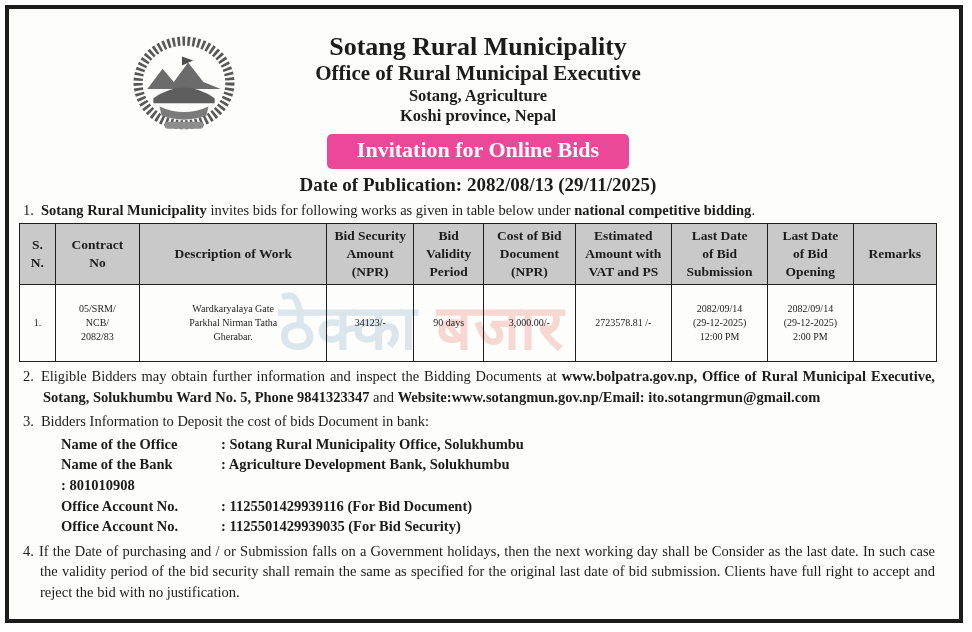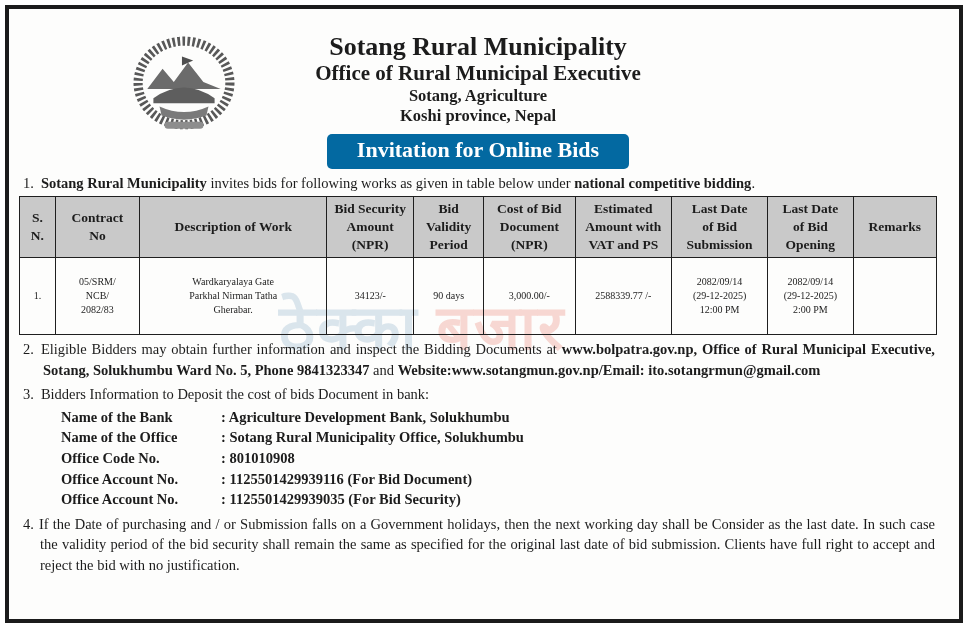--- a/index.html
+++ b/index.html
@@ -35,7 +35,7 @@
   .t3{font-size:16.5px;font-weight:bold;line-height:1.22;}
   .banner-wrap{text-align:center;margin-top:7px;}
   .banner{
-    display:inline-block;background:#0369a1;color:#ffffff;
+    display:inline-block;background:#ec4899;color:#ffffff;
     font-size:22px;font-weight:bold;padding:3px 30px 6px 30px;
     border-radius:5px;
   }

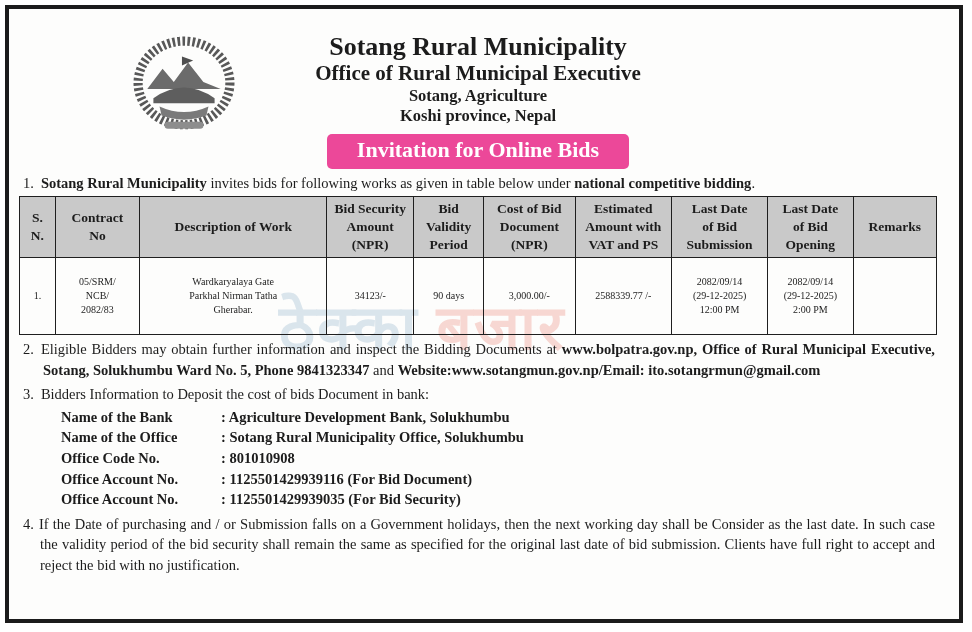--- a/index.html
+++ b/index.html
@@ -97,6 +97,7 @@
       <div class="banner-wrap">
         <span class="banner">Invitation for Online Bids</span>
       </div>
+      <div class="pubdate">Date of Publication: 2082/08/13 (29/11/2025)</div>
     </div>
 
     <div class="item">

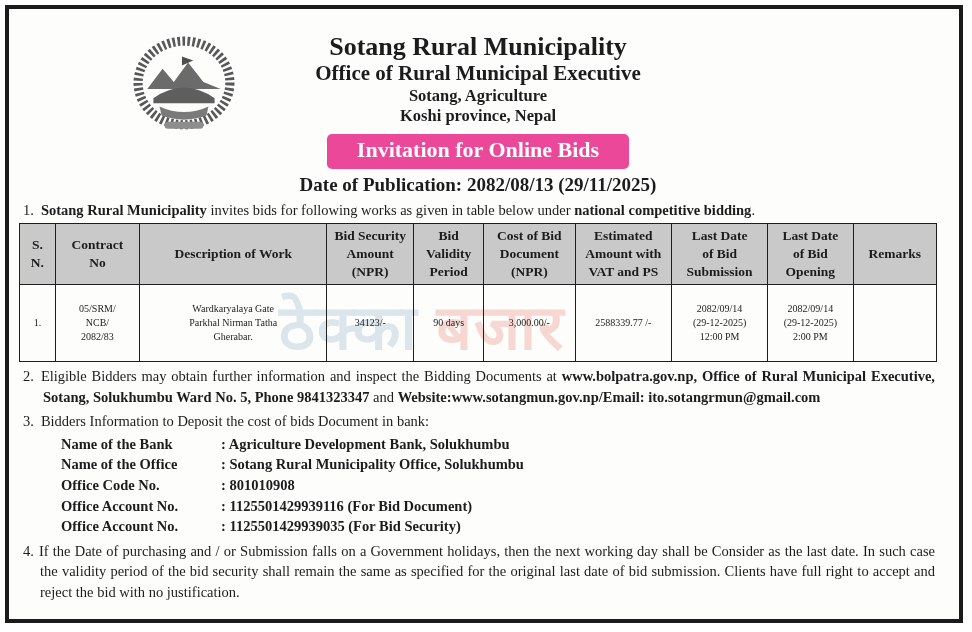--- a/index.html
+++ b/index.html
@@ -157,7 +157,7 @@
           <td>34123/-</td>
           <td>90 days</td>
           <td>3,000.00/-</td>
-          <td>2588339.77 /-</td>
+          <td>2723578.81 /-</td>
           <td>2082/09/14
 (29-12-2025)
 12:00 PM</td>

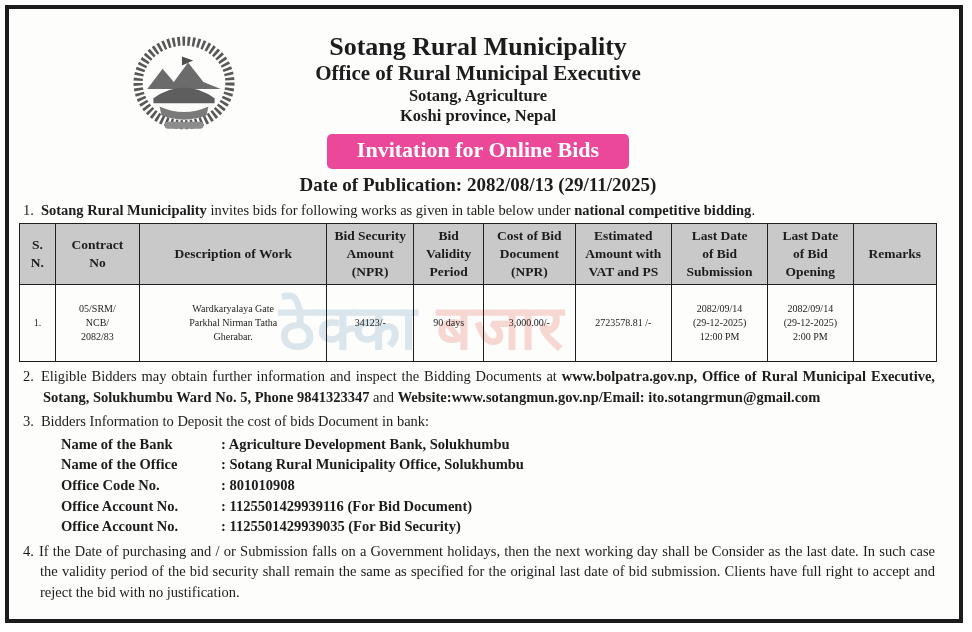--- a/index.html
+++ b/index.html
@@ -178,14 +178,14 @@
     </div>
     <div>
       <div class="bank-row">
+        <span class="bank-label">Name of the Office</span>
+        <span class="bank-value">: Sotang Rural Municipality Office, Solukhumbu</span>
+      </div>
+      <div class="bank-row">
         <span class="bank-label">Name of the Bank</span>
         <span class="bank-value">: Agriculture Development Bank, Solukhumbu</span>
       </div>
       <div class="bank-row">
-        <span class="bank-label">Name of the Office</span>
-        <span class="bank-value">: Sotang Rural Municipality Office, Solukhumbu</span>
-      </div>
-      <div class="bank-row">
         <span class="bank-label">Office Code No.</span>
         <span class="bank-value">: 801010908</span>
       </div>

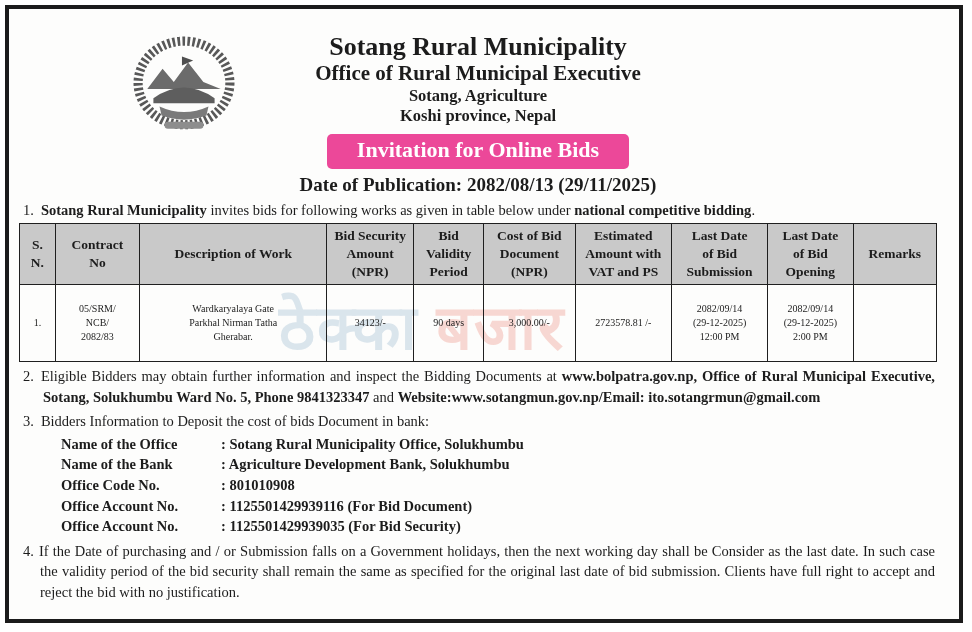--- a/index.html
+++ b/index.html
@@ -186,7 +186,6 @@
         <span class="bank-value">: Agriculture Development Bank, Solukhumbu</span>
       </div>
       <div class="bank-row">
-        <span class="bank-label">Office Code No.</span>
         <span class="bank-value">: 801010908</span>
       </div>
       <div class="bank-row">

